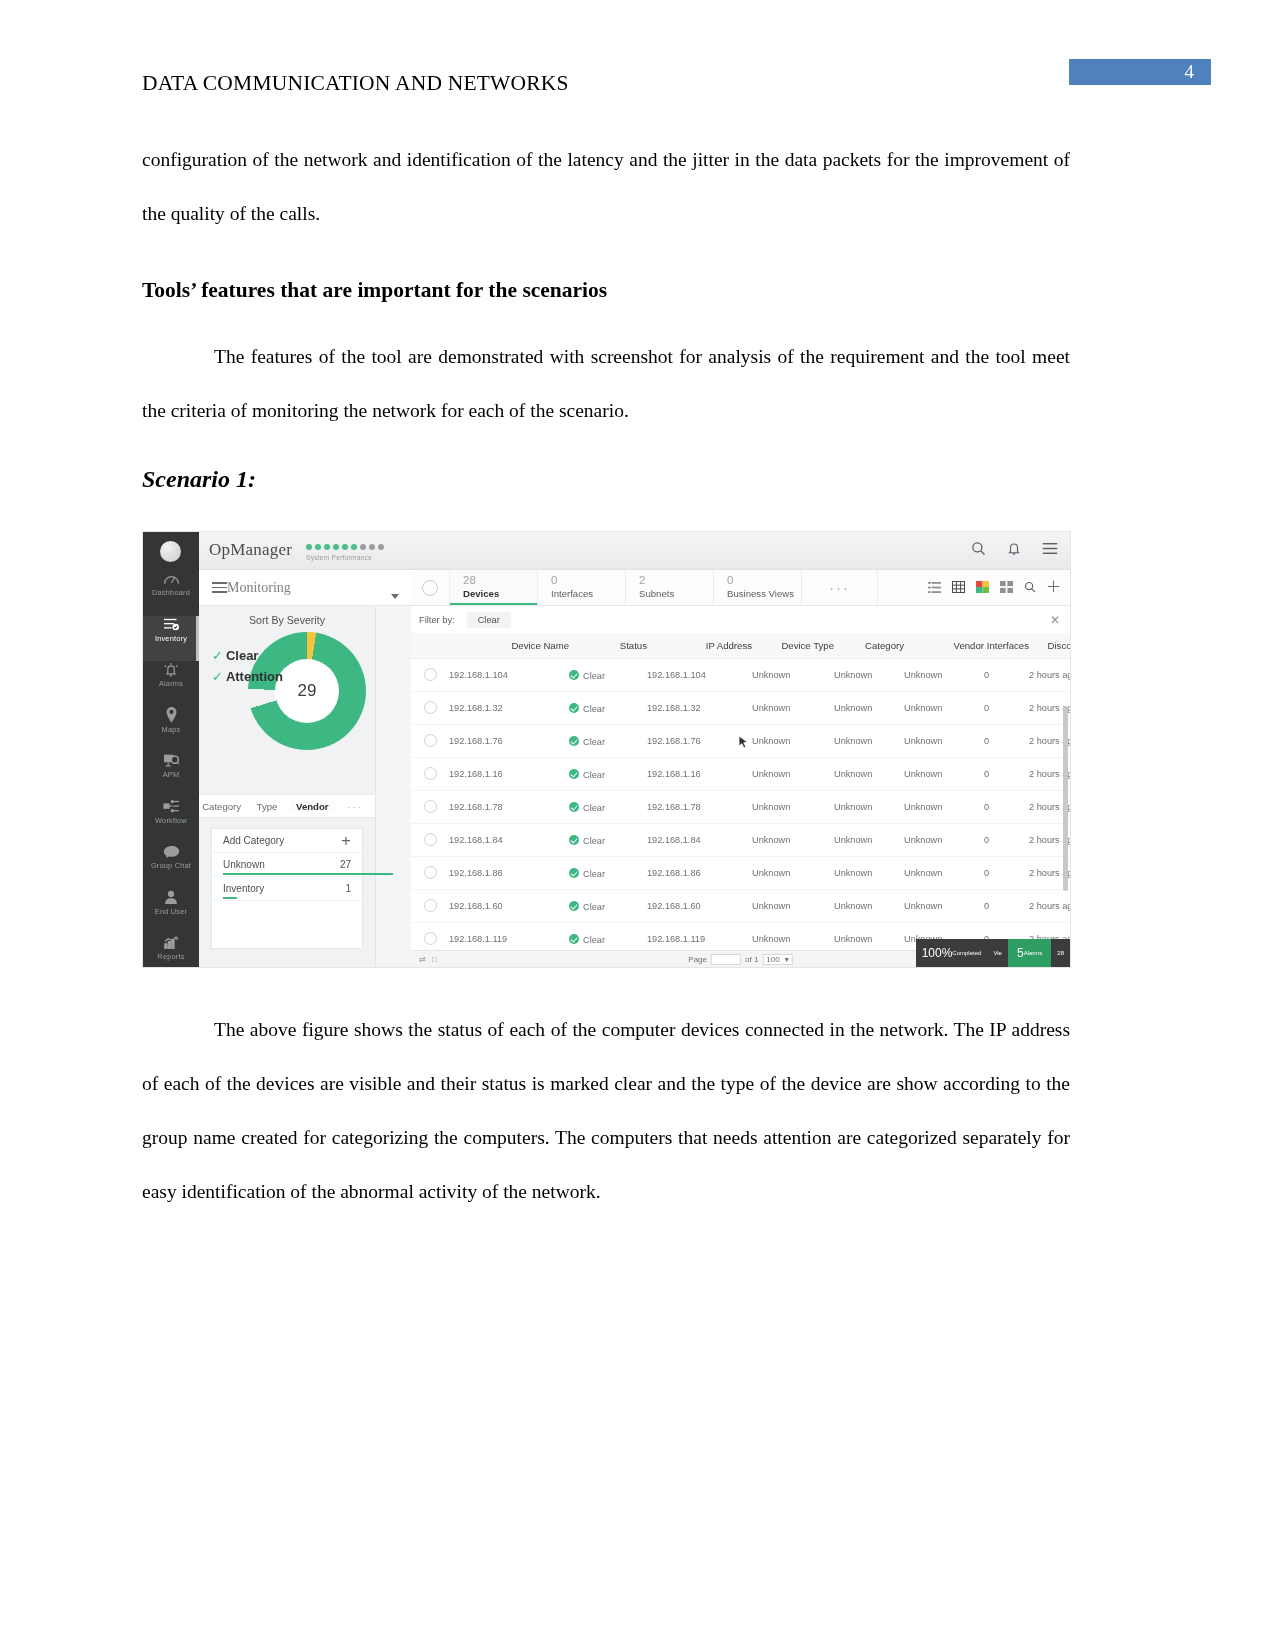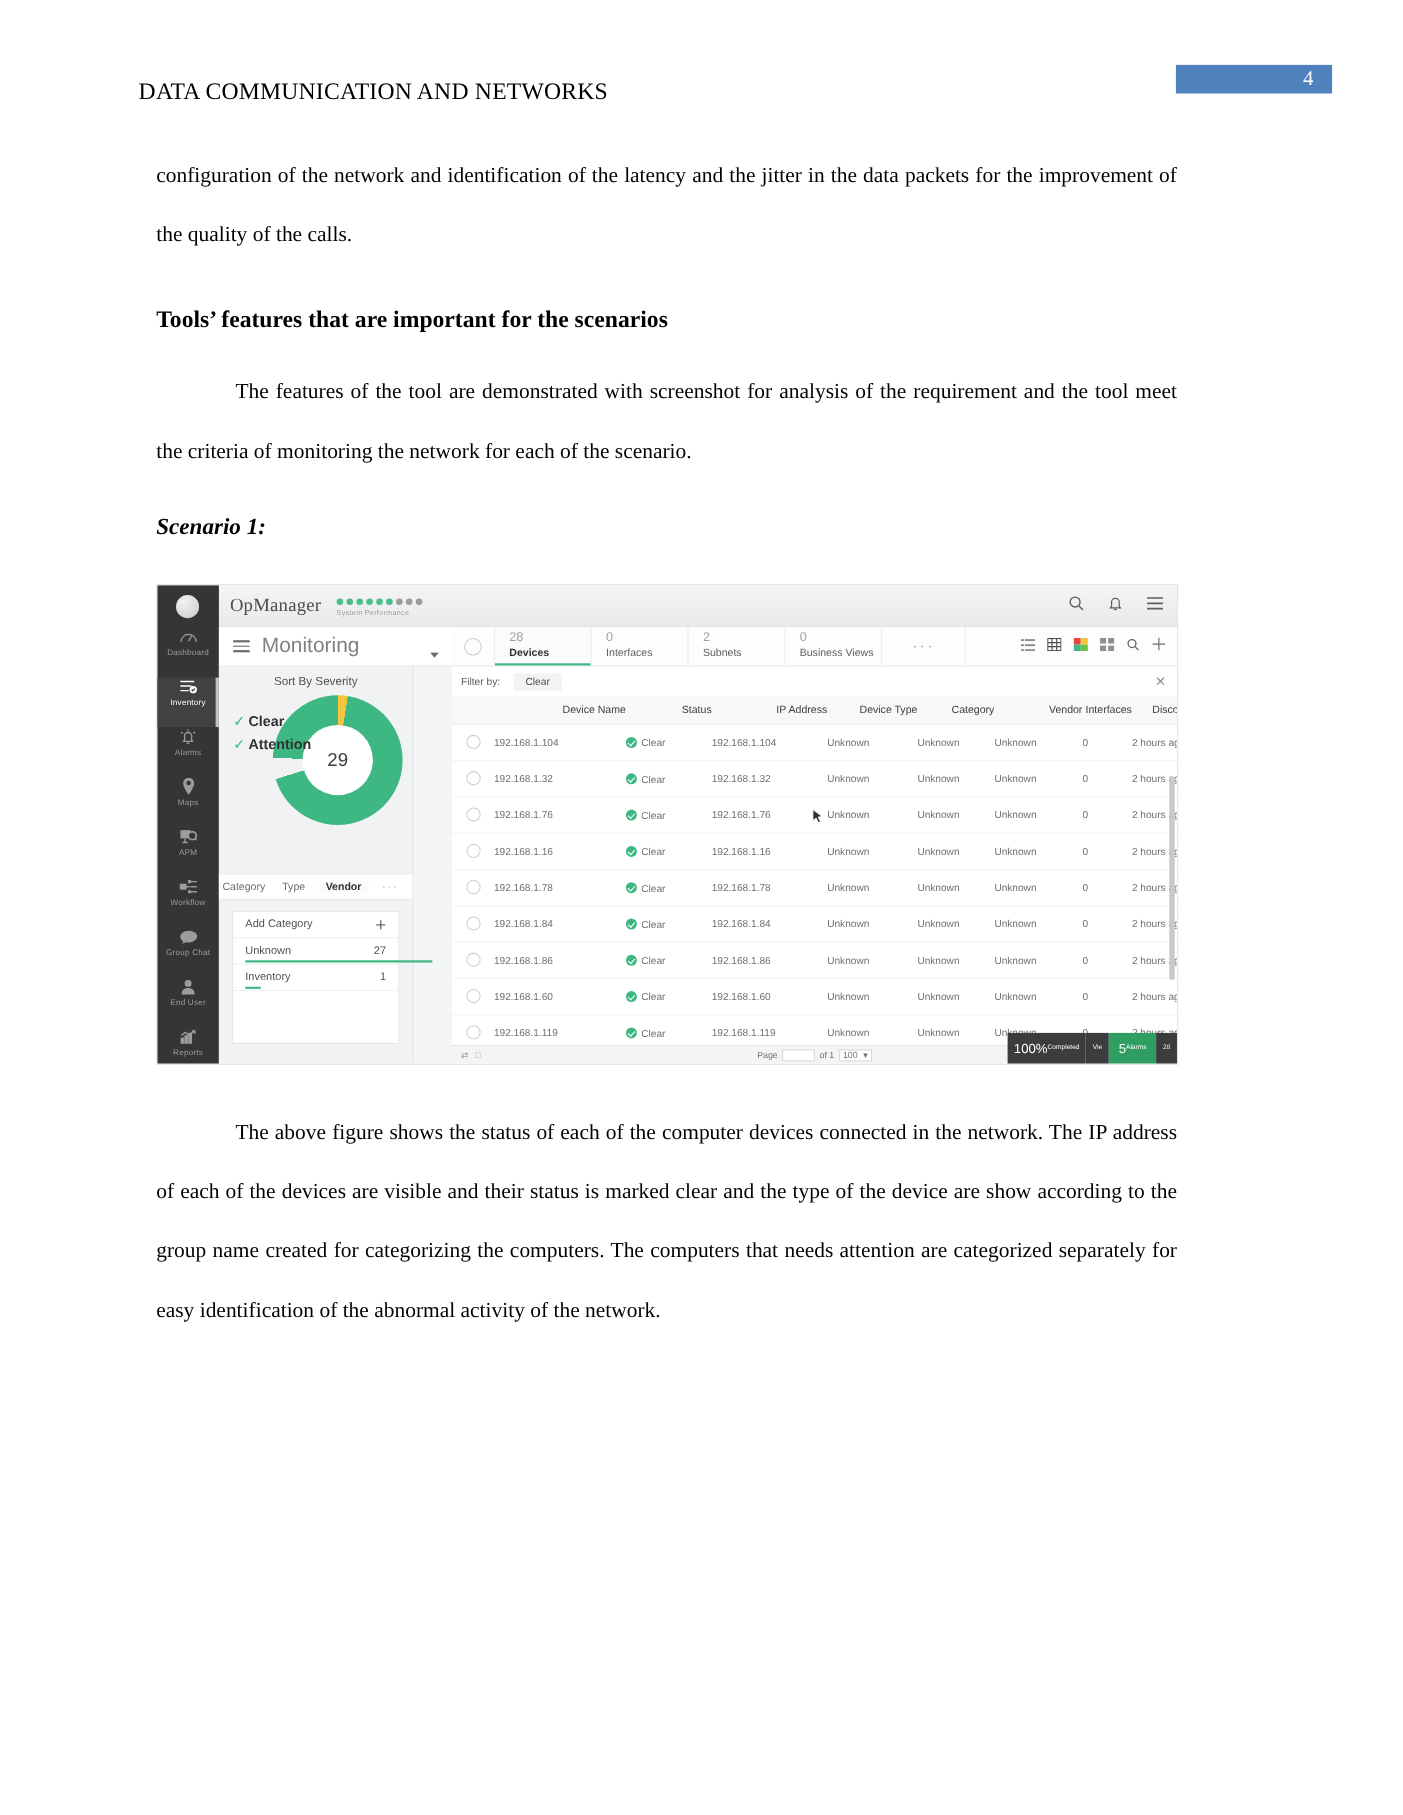--- a/index.html
+++ b/index.html
@@ -31,7 +31,7 @@
 
   .doc-header {
     position: absolute;
-    top: 71px; left: 126px;
+    top: 71px; left: 142px;
     font-size: 21.5px;
     color: #000;
     letter-spacing: 0.2px;

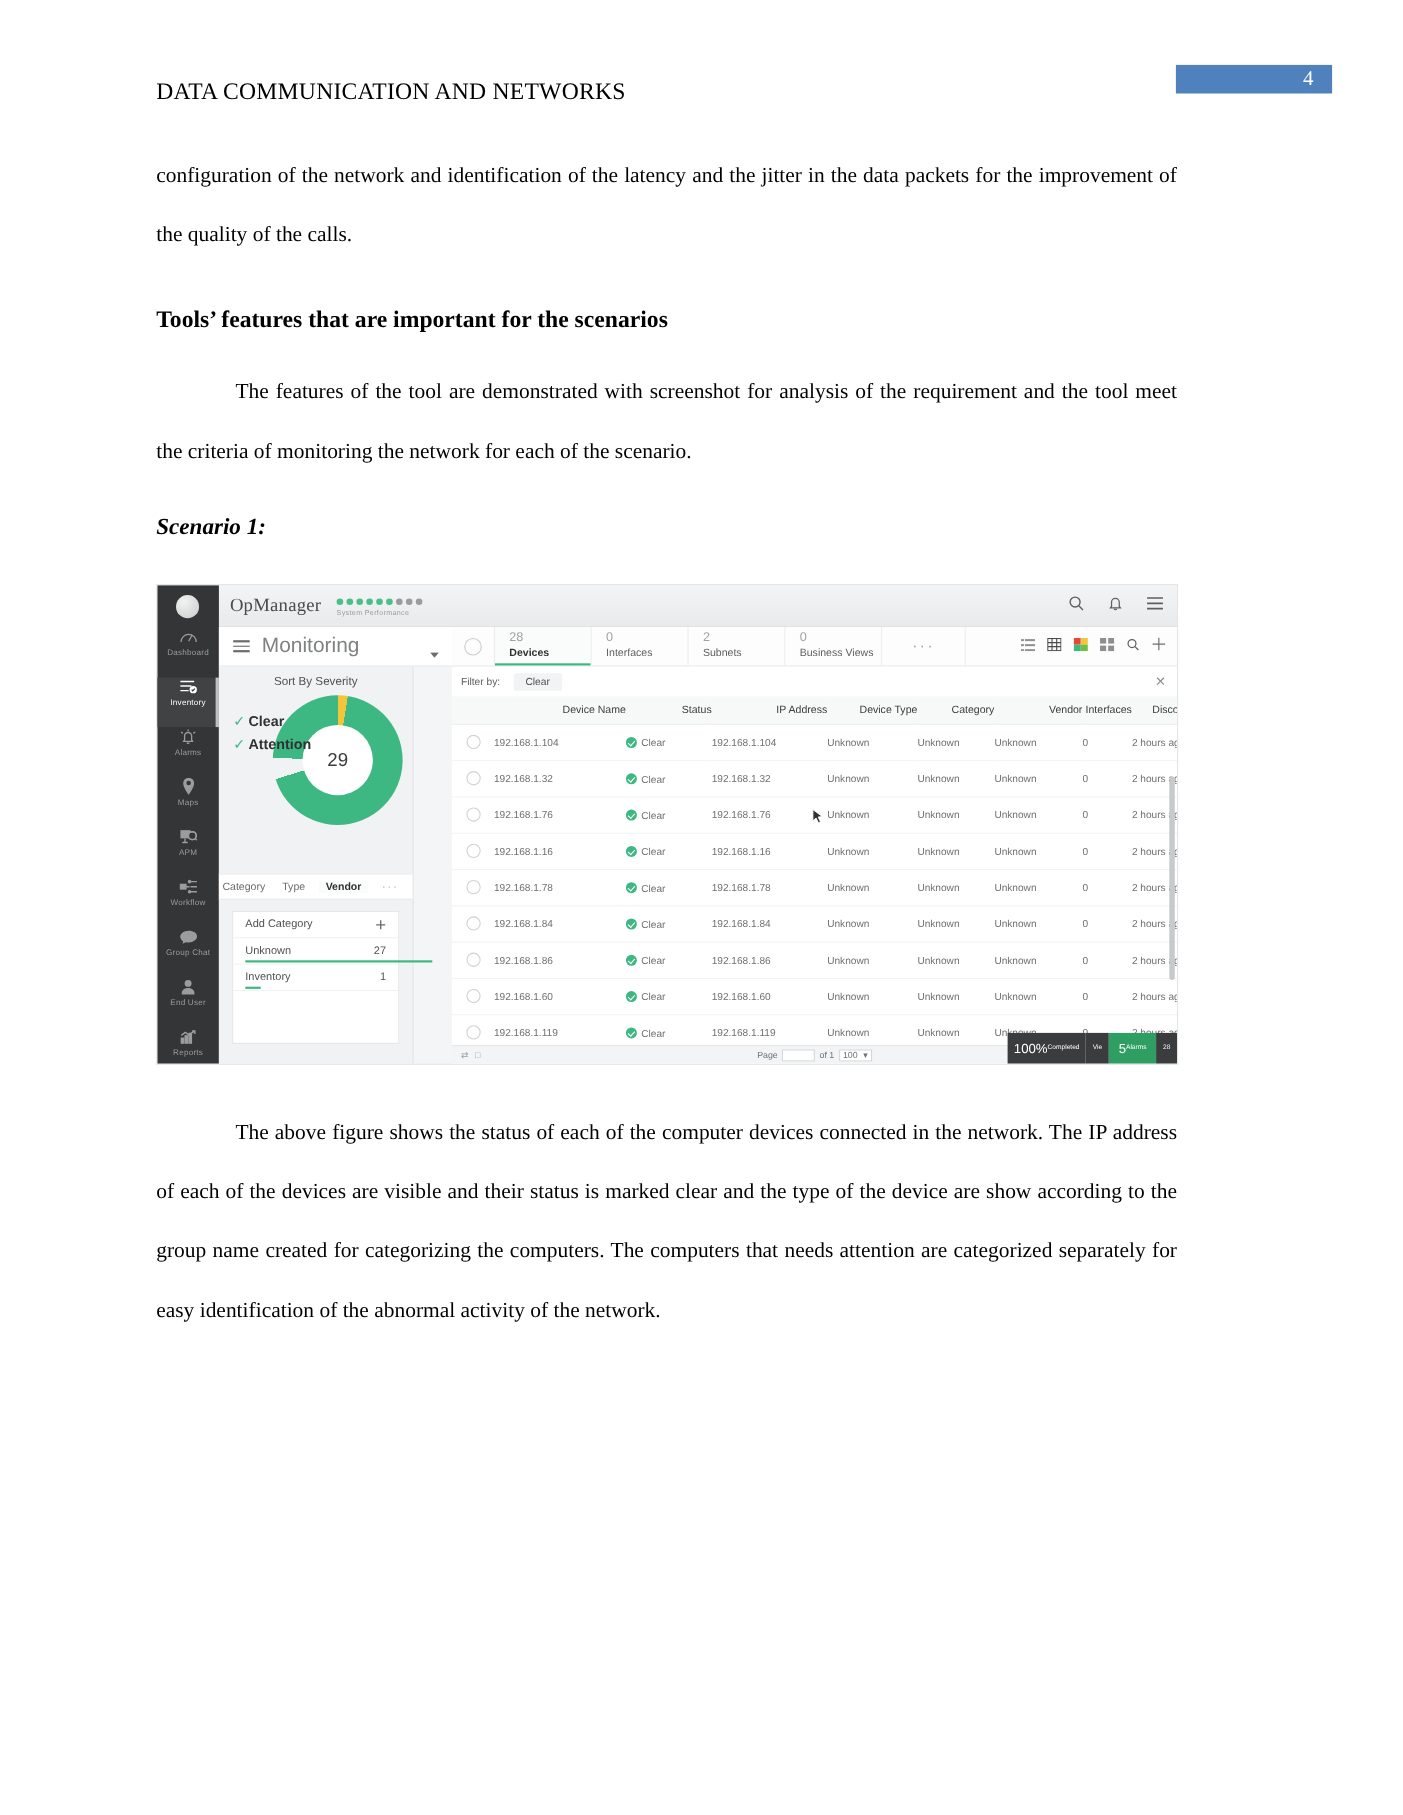--- a/index.html
+++ b/index.html
@@ -59,7 +59,7 @@
   .h3i {
     position: absolute;
     left: 142px;
-    font-size: 21px;
+    font-size: 24px;
     font-weight: bold;
     font-style: italic;
     color: #000;

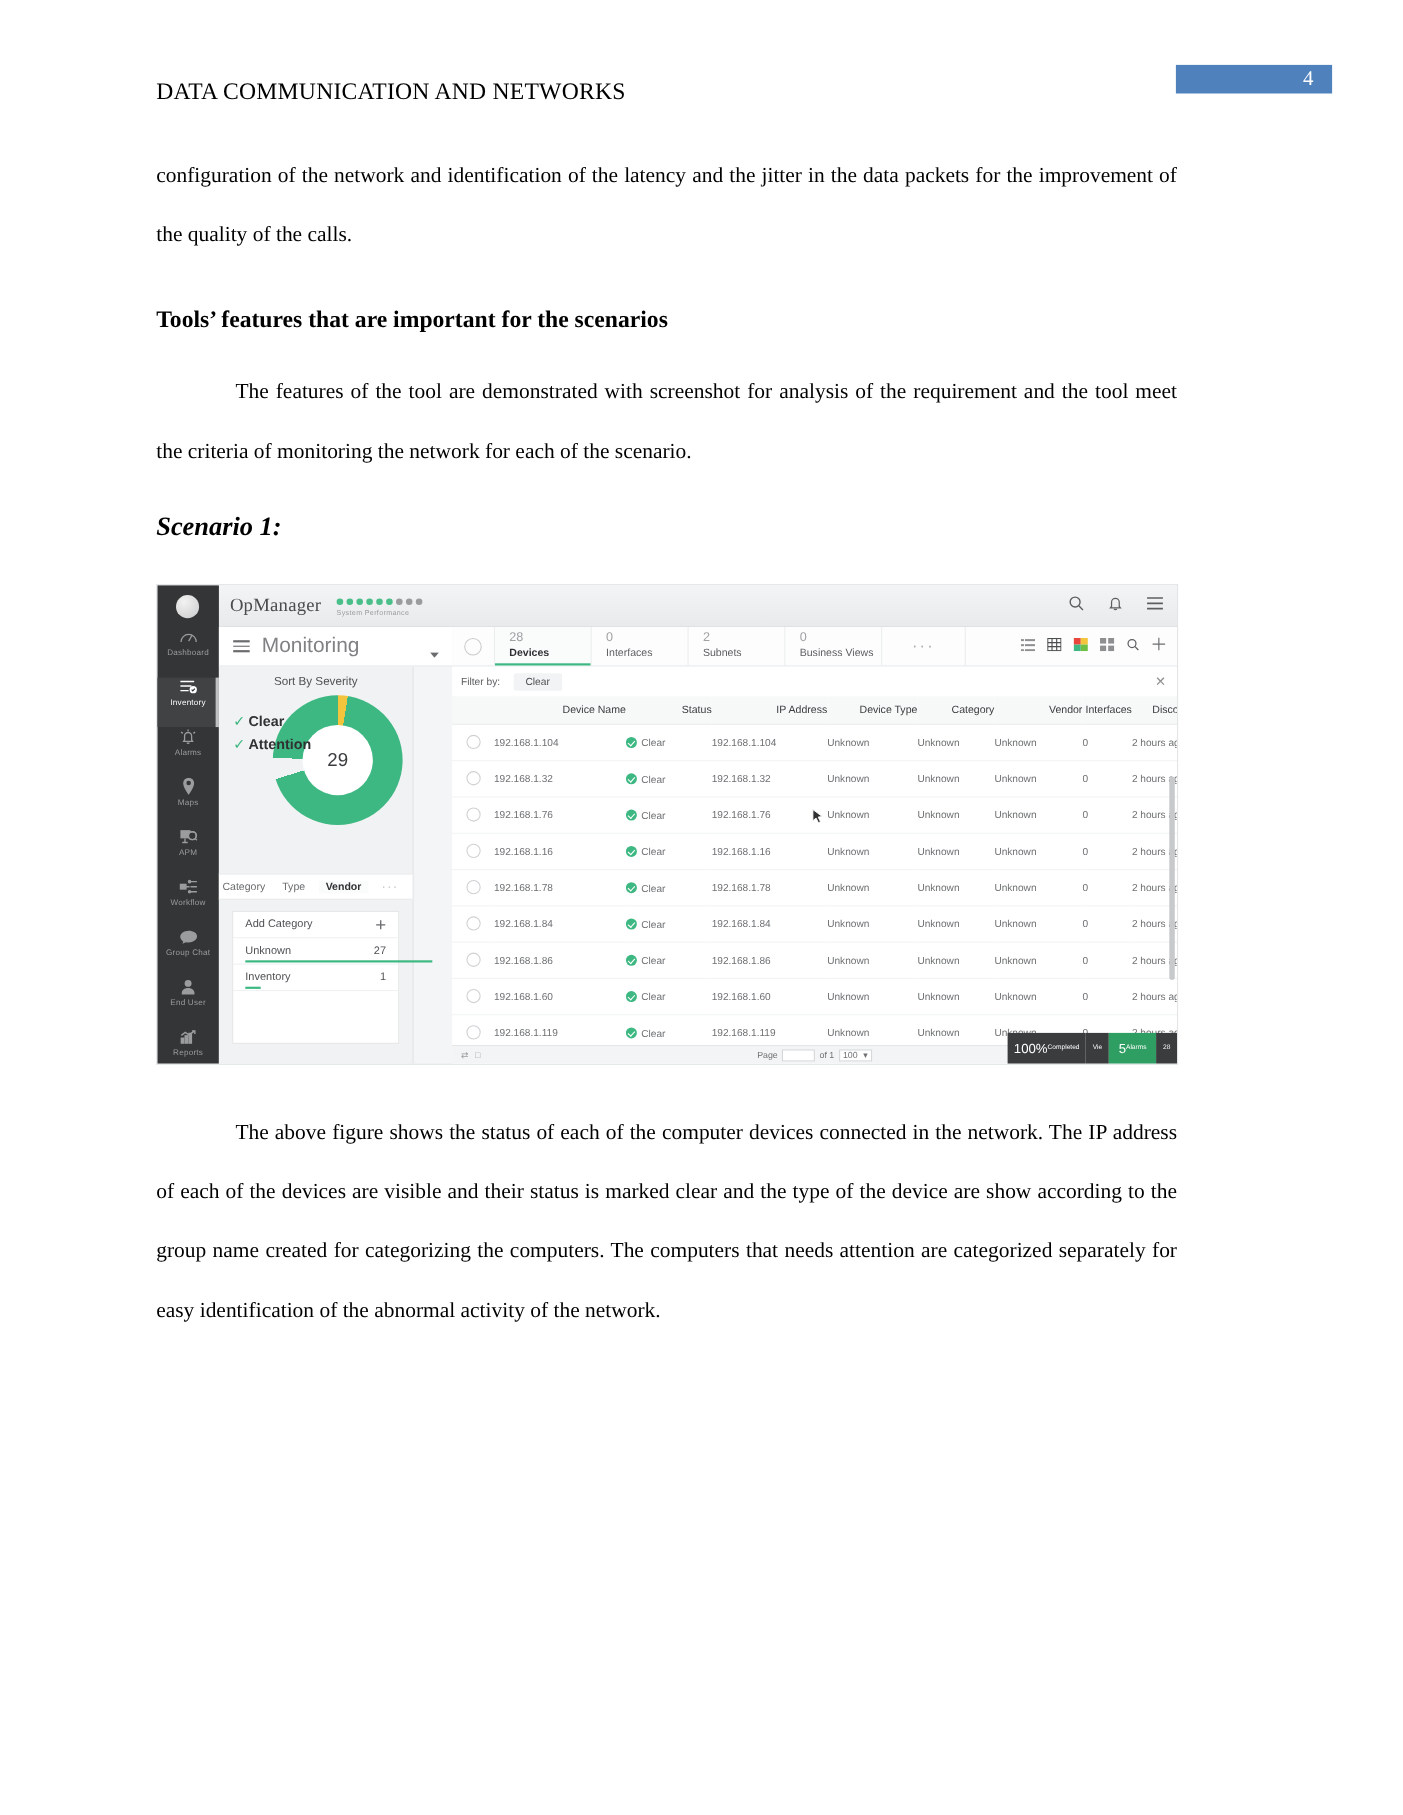--- a/index.html
+++ b/index.html
@@ -132,7 +132,7 @@
     display:flex; align-items:center;
   }
   .subnav .hb { margin-left: 13px; }
-  .subnav .ttl { margin-left: 11px; font-size: 19px; color:#7f8183; }
+  .subnav .ttl { font-size: 14px; color:#7f8183;font-family:Liberation Serif, serif; }
   .subnav .cv { position:absolute; right: 12px; top: 15px; }
 
   

